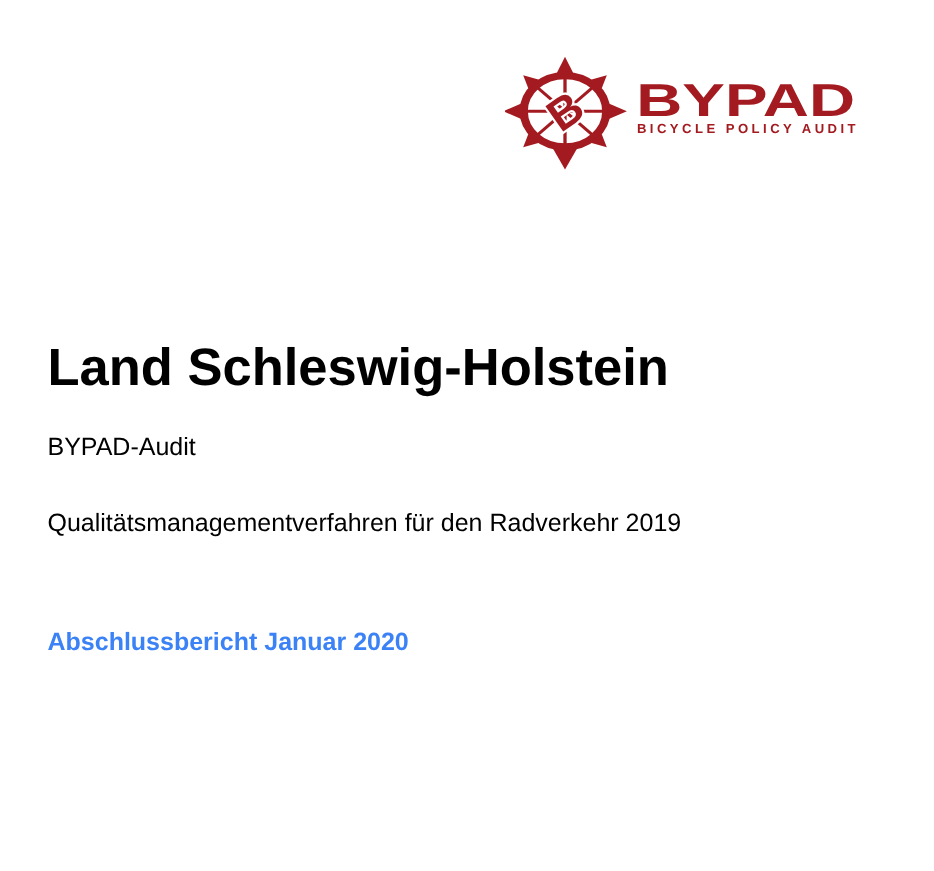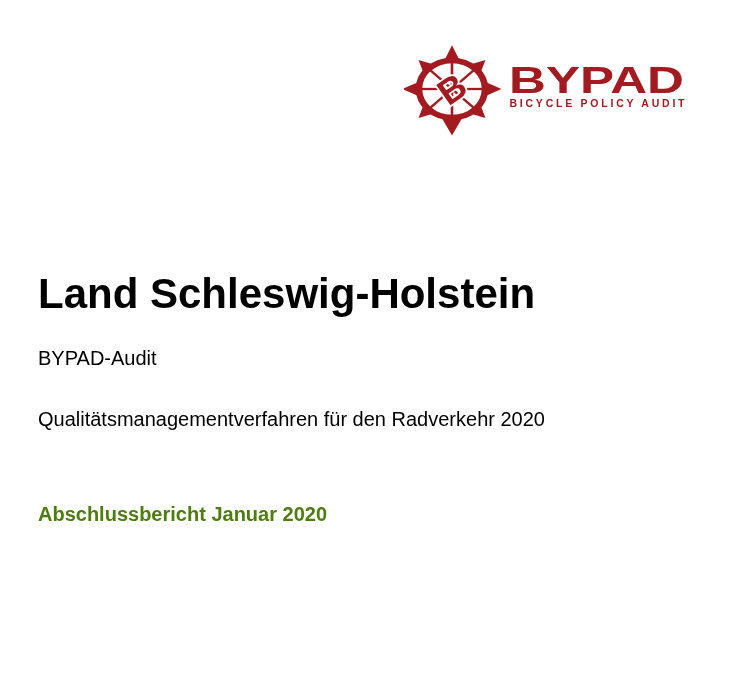--- a/index.html
+++ b/index.html
@@ -113,7 +113,7 @@
 
   <div class="subtitle">BYPAD-Audit</div>
 
-  <div class="description">Qualitätsmanagementverfahren für den Radverkehr 2020</div>
+  <div class="description">Qualitätsmanagementverfahren für den Radverkehr 2019</div>
 
   <div class="report-line">Abschlussbericht Januar 2020</div>
 

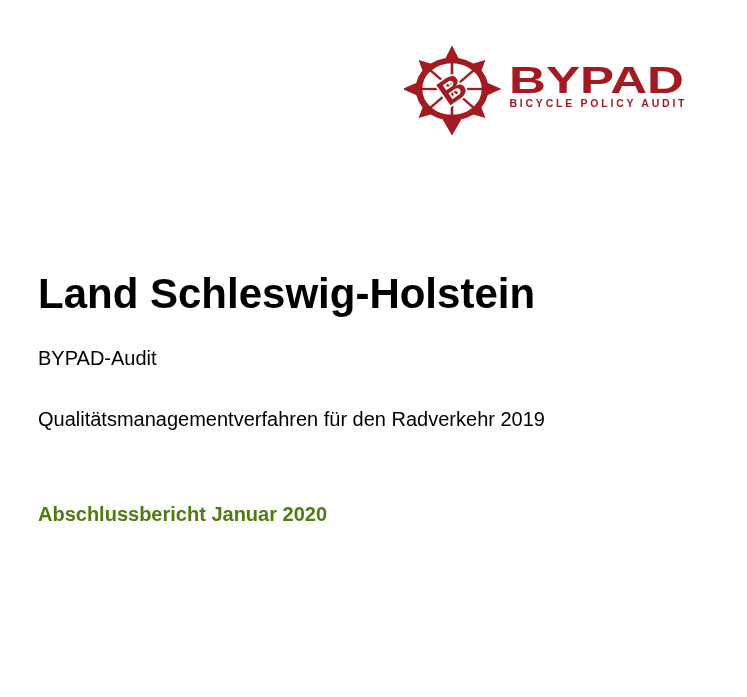--- a/index.html
+++ b/index.html
@@ -58,7 +58,7 @@
     top: 503px;
     font-size: 20px;
     font-weight: bold;
-    color: #4d7c0f;
+    color: #3b82f6;
     white-space: nowrap;
   }
 </style>

